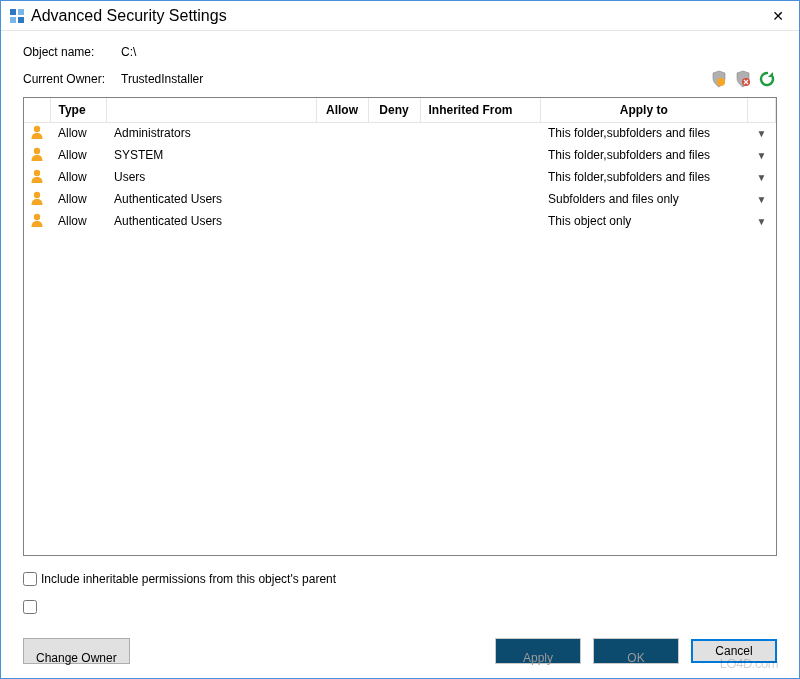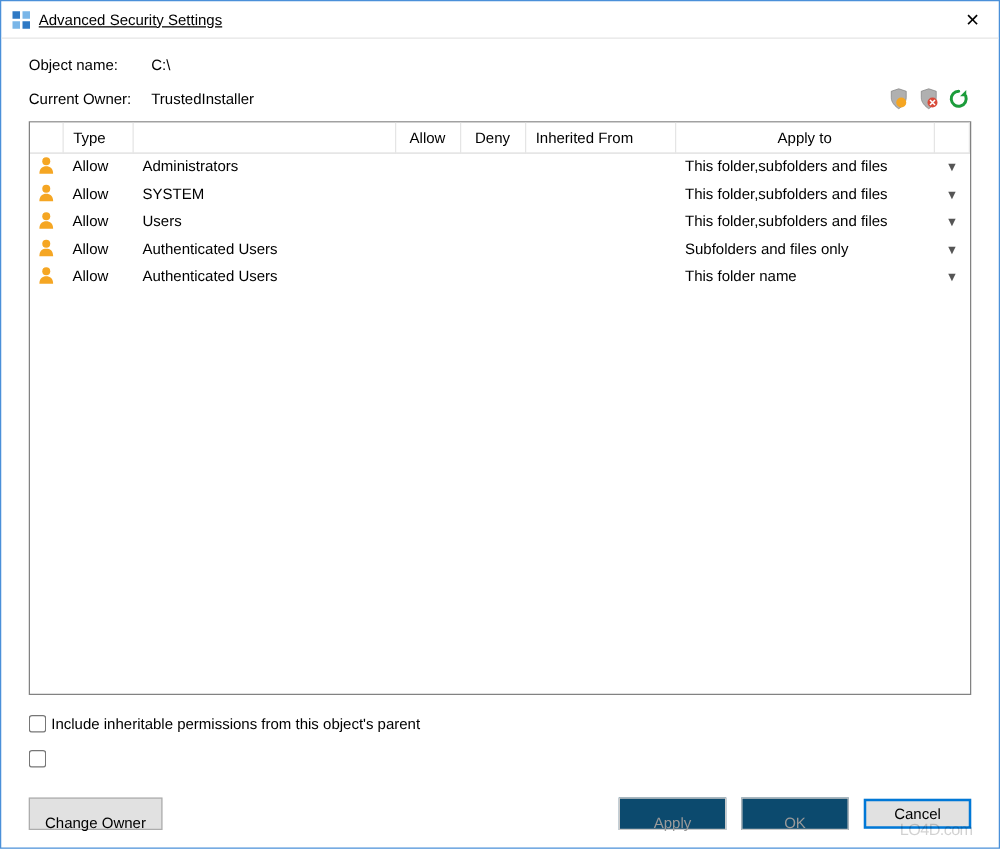--- a/index.html
+++ b/index.html
@@ -27,7 +27,7 @@
       align-items: center;
       justify-content: center;
     }
-    .titlebar .title { flex: 1; font-size: 12px; text-decoration: underline; }
+    .titlebar .title { flex: 1; font-size: 16px; }
     .titlebar .close { width: 26px; text-align: center; font-size: 14px; cursor: default; }
     .content {
       padding: 14px 22px 14px 22px;

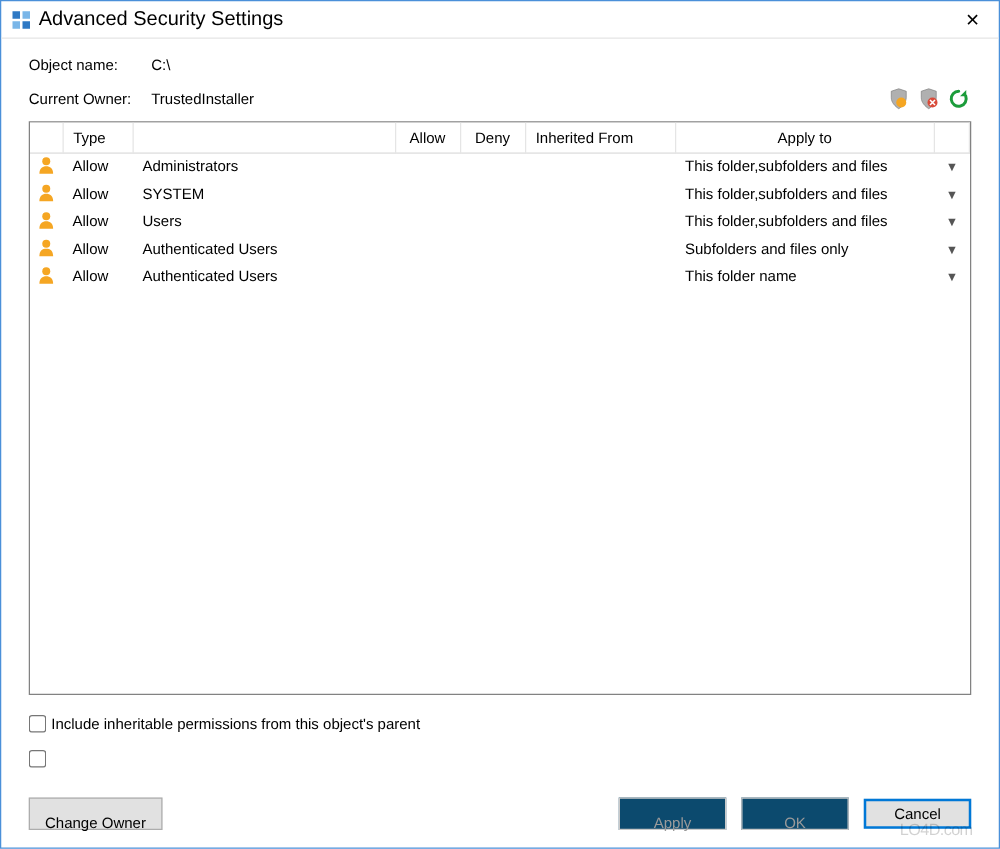--- a/index.html
+++ b/index.html
@@ -73,7 +73,7 @@
       font-size: 12px;
     }
     thead th {
-      font-weight: normal;
+      font-weight: bold;
       text-align: left;
       padding: 4px 8px;
       border-right: 1px solid #e5e5e5;

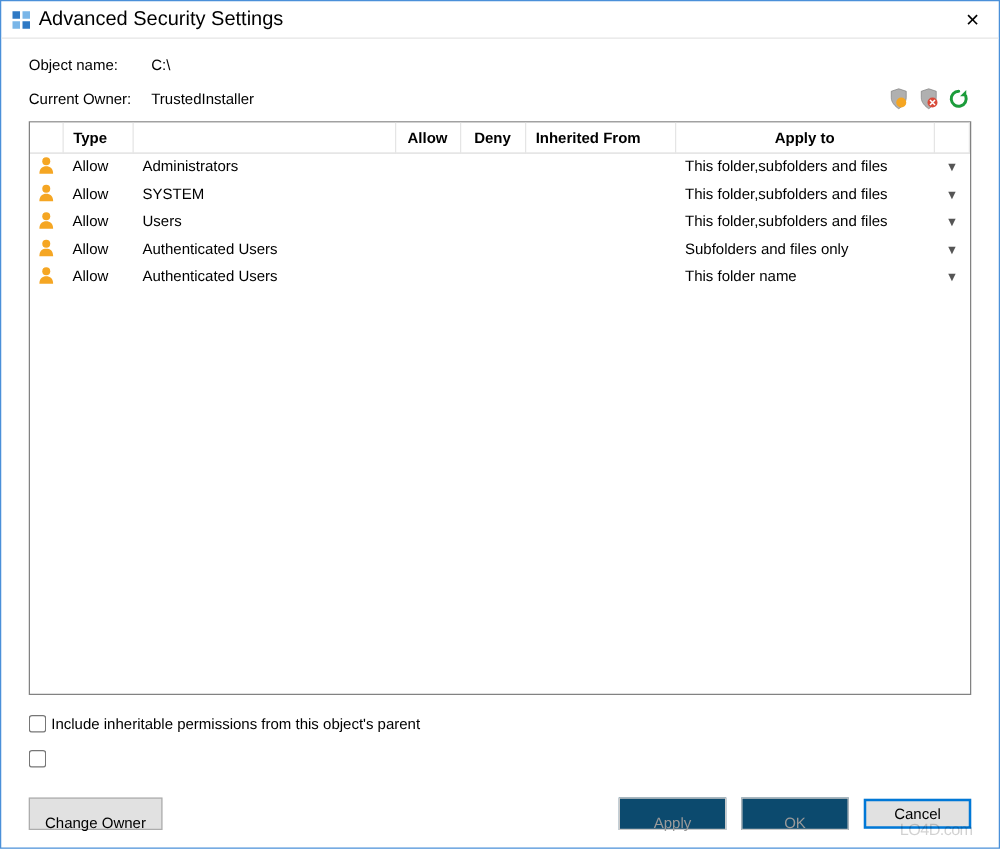--- a/index.html
+++ b/index.html
@@ -284,7 +284,7 @@
             <td class="col-allow"></td>
             <td class="col-deny"></td>
             <td class="col-inherit"></td>
-            <td class="col-apply">This folder name</td>
+            <td class="col-apply">This object only</td>
             <td class="col-drop"><span class="chev">▼</span></td>
           </tr>
         </tbody>

